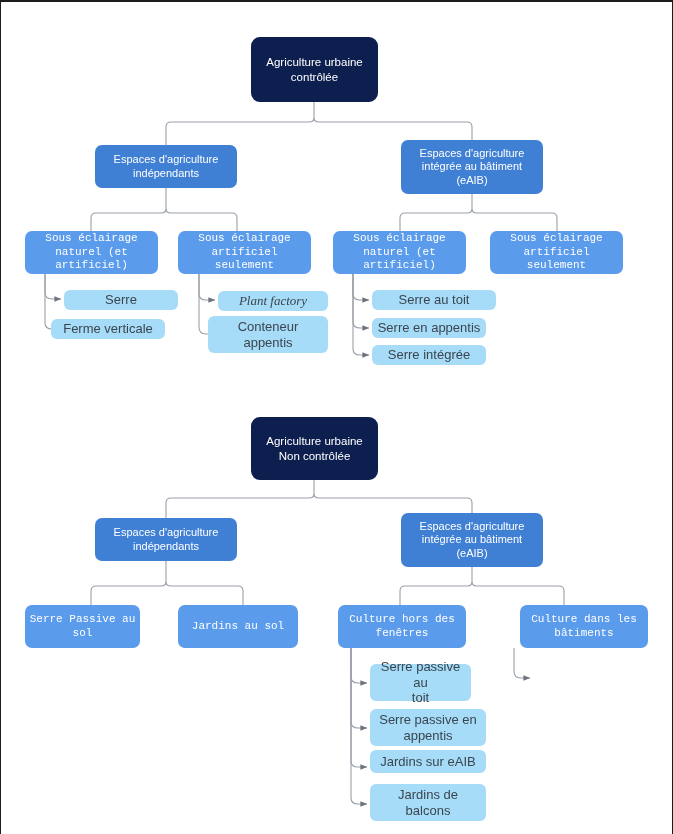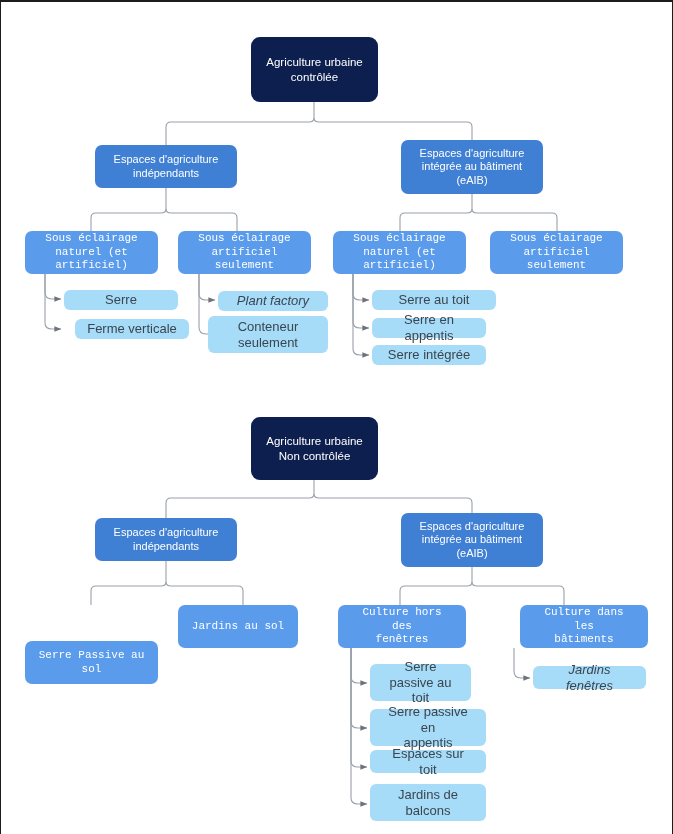--- a/index.html
+++ b/index.html
@@ -29,7 +29,7 @@
     border-radius:7px;
     line-height:1.22;
     white-space:pre-line;
-    padding:2px 12px;
+    padding:2px 4px;
   }
   .root{
     background:#0d1f4f;

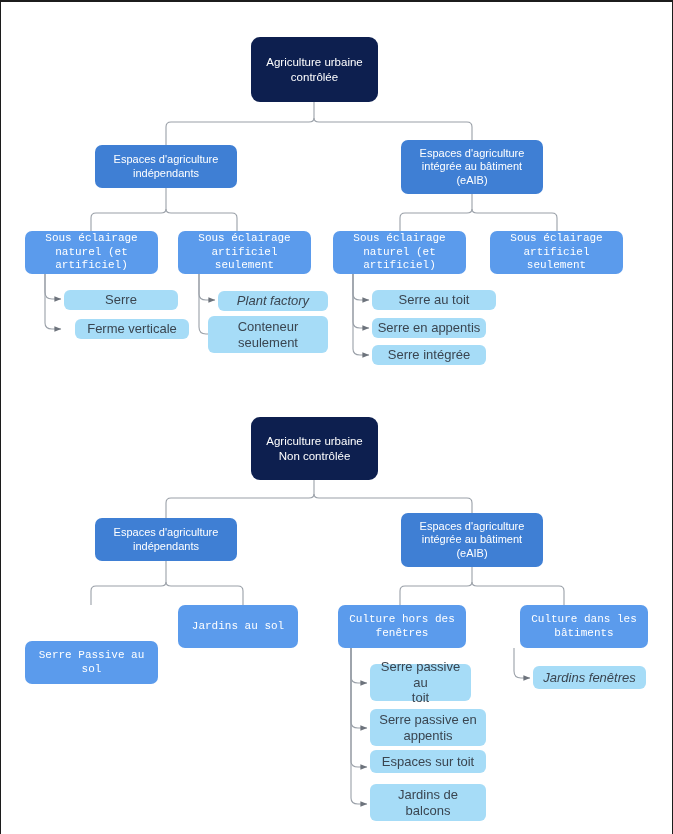--- a/index.html
+++ b/index.html
@@ -54,7 +54,7 @@
     font-size:13px;
     border-radius:6px;
   }
-  .ital{font-style:italic;}
+  .ital{font-style:italic;font-family:Liberation Serif, serif;}
 </style>
 </head>
 <body>

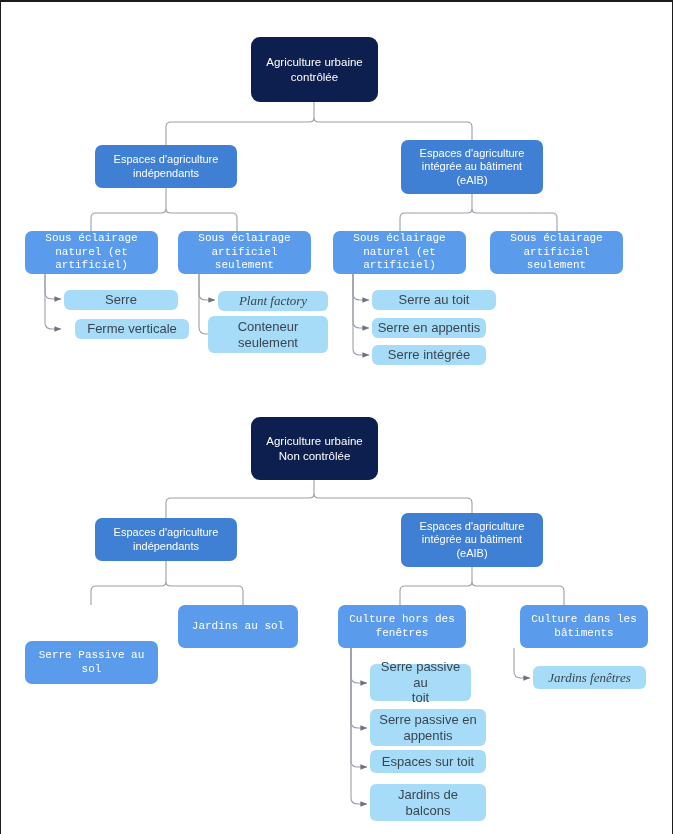--- a/index.html
+++ b/index.html
@@ -136,7 +136,7 @@
 
   <div class="node leaf" style="left:63px;top:288px;width:114px;height:20px;">Serre</div>
 
-  <div class="node leaf" style="left:74px;top:317px;width:114px;height:20px;">Ferme verticale</div>
+  <div class="node leaf" style="left:50px;top:317px;width:114px;height:20px;">Ferme verticale</div>
 
   <div class="node leaf ital" style="left:217px;top:289px;width:110px;height:20px;">Plant factory</div>
 

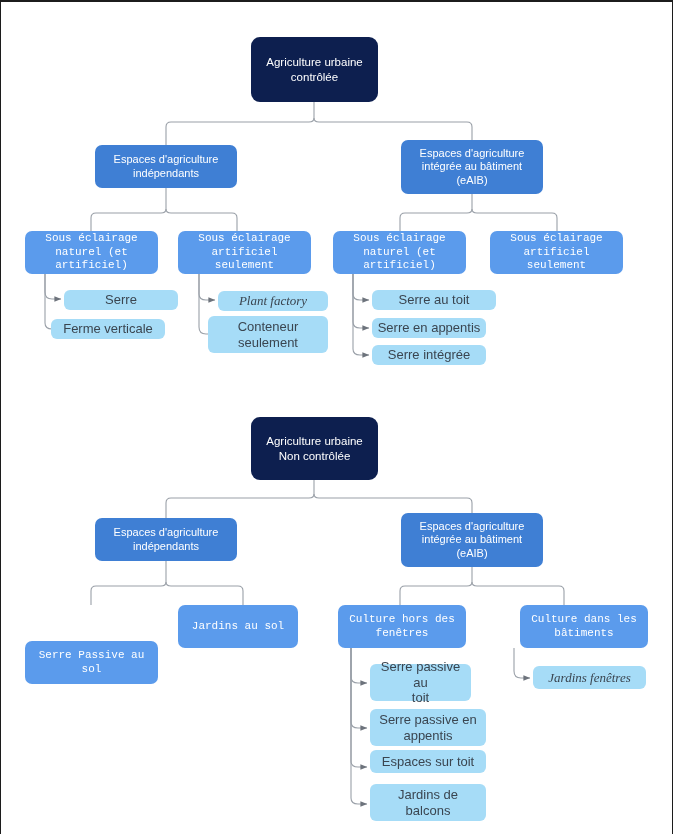--- a/index.html
+++ b/index.html
@@ -141,7 +141,7 @@
   <div class="node leaf ital" style="left:217px;top:289px;width:110px;height:20px;">Plant factory</div>
 
   <div class="node leaf" style="left:207px;top:314px;width:120px;height:37px;">Conteneur
-seulement</div>
+appentis</div>
 
   <div class="node leaf" style="left:371px;top:288px;width:124px;height:20px;">Serre au toit</div>
 

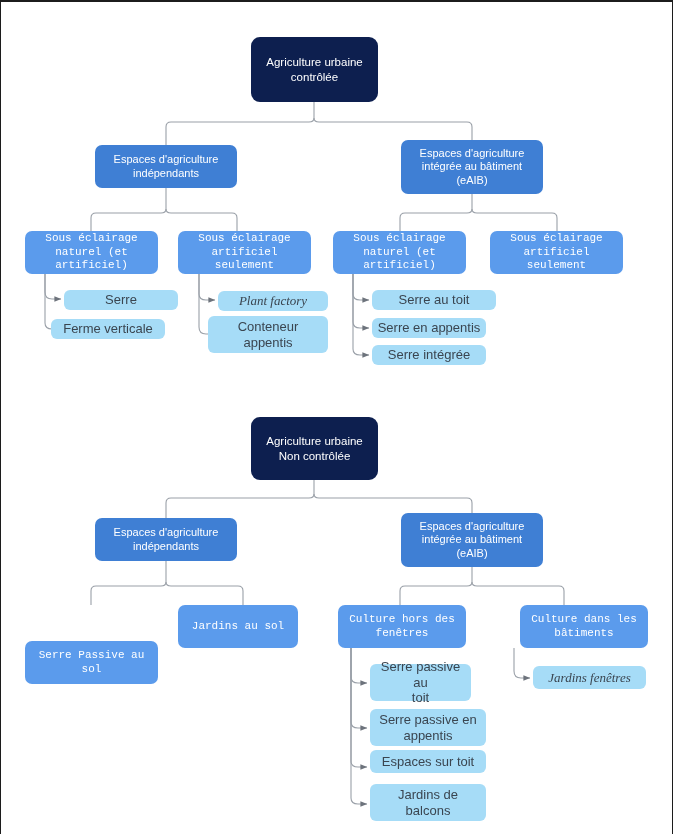--- a/index.html
+++ b/index.html
@@ -159,7 +159,7 @@
 intégrée au bâtiment
 (eAIB)</div>
 
-  <div class="node l3" style="left:24px;top:603px;width:133px;height:43px;margin-top:36px;">Serre Passive au sol</div>
+  <div class="node l3" style="left:24px;top:603px;width:115px;height:43px;">Serre Passive au sol</div>
 
   <div class="node l3" style="left:177px;top:603px;width:120px;height:43px;">Jardins au sol</div>
 

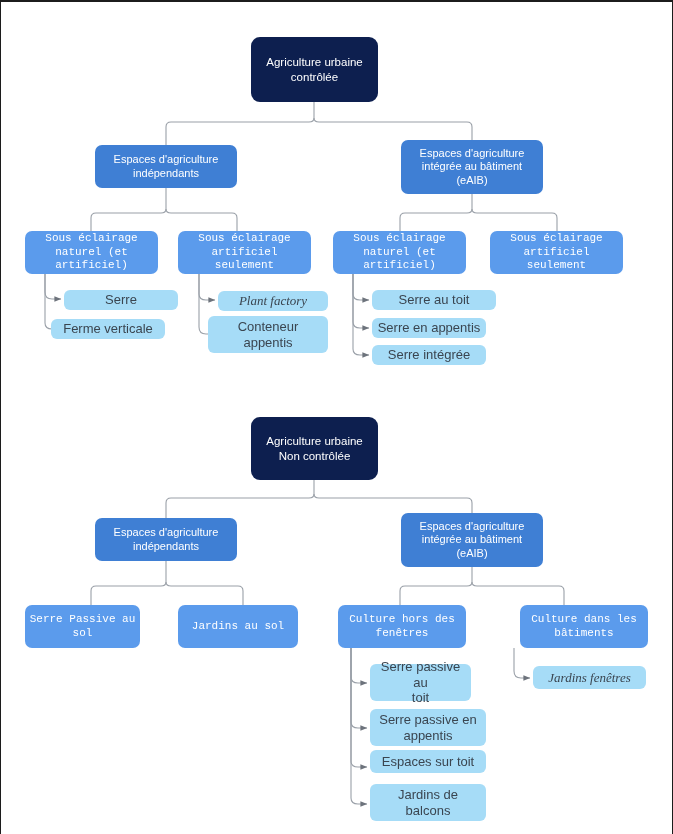--- a/index.html
+++ b/index.html
@@ -180,7 +180,6 @@
   <div class="node leaf" style="left:369px;top:782px;width:116px;height:37px;">Jardins de
 balcons</div>
 
-  <div class="node leaf ital" style="left:532px;top:664px;width:113px;height:23px;">Jardins fenêtres</div>
 
 </div>
 

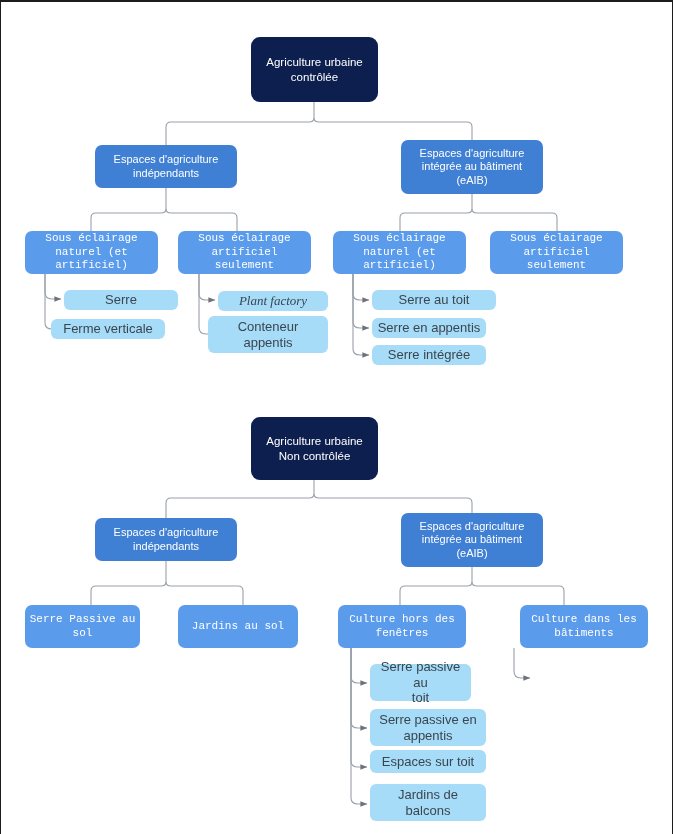--- a/index.html
+++ b/index.html
@@ -175,7 +175,7 @@
   <div class="node leaf" style="left:369px;top:707px;width:116px;height:37px;">Serre passive en
 appentis</div>
 
-  <div class="node leaf" style="left:369px;top:748px;width:116px;height:23px;">Espaces sur toit</div>
+  <div class="node leaf" style="left:369px;top:748px;width:116px;height:23px;">Jardins sur eAIB</div>
 
   <div class="node leaf" style="left:369px;top:782px;width:116px;height:37px;">Jardins de
 balcons</div>

